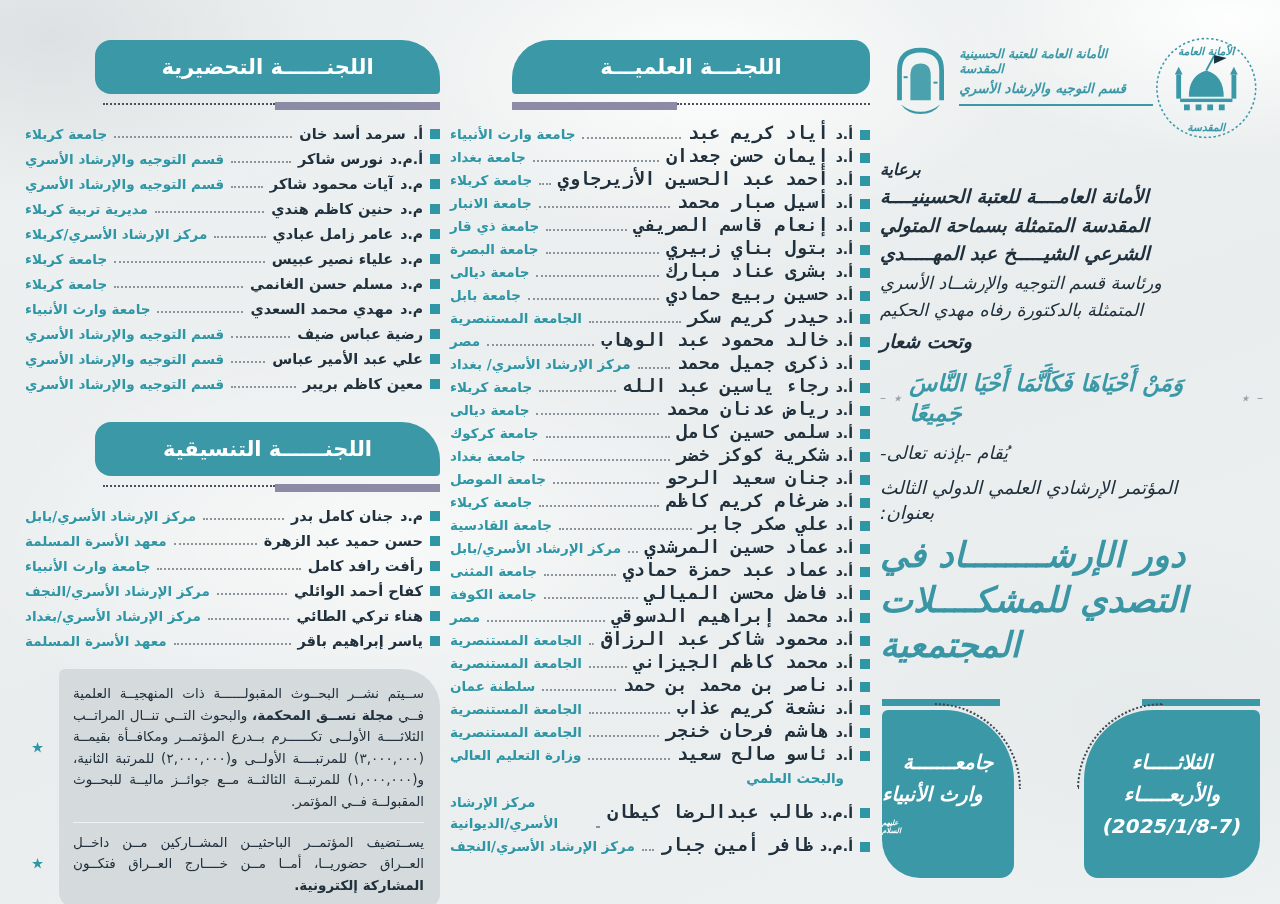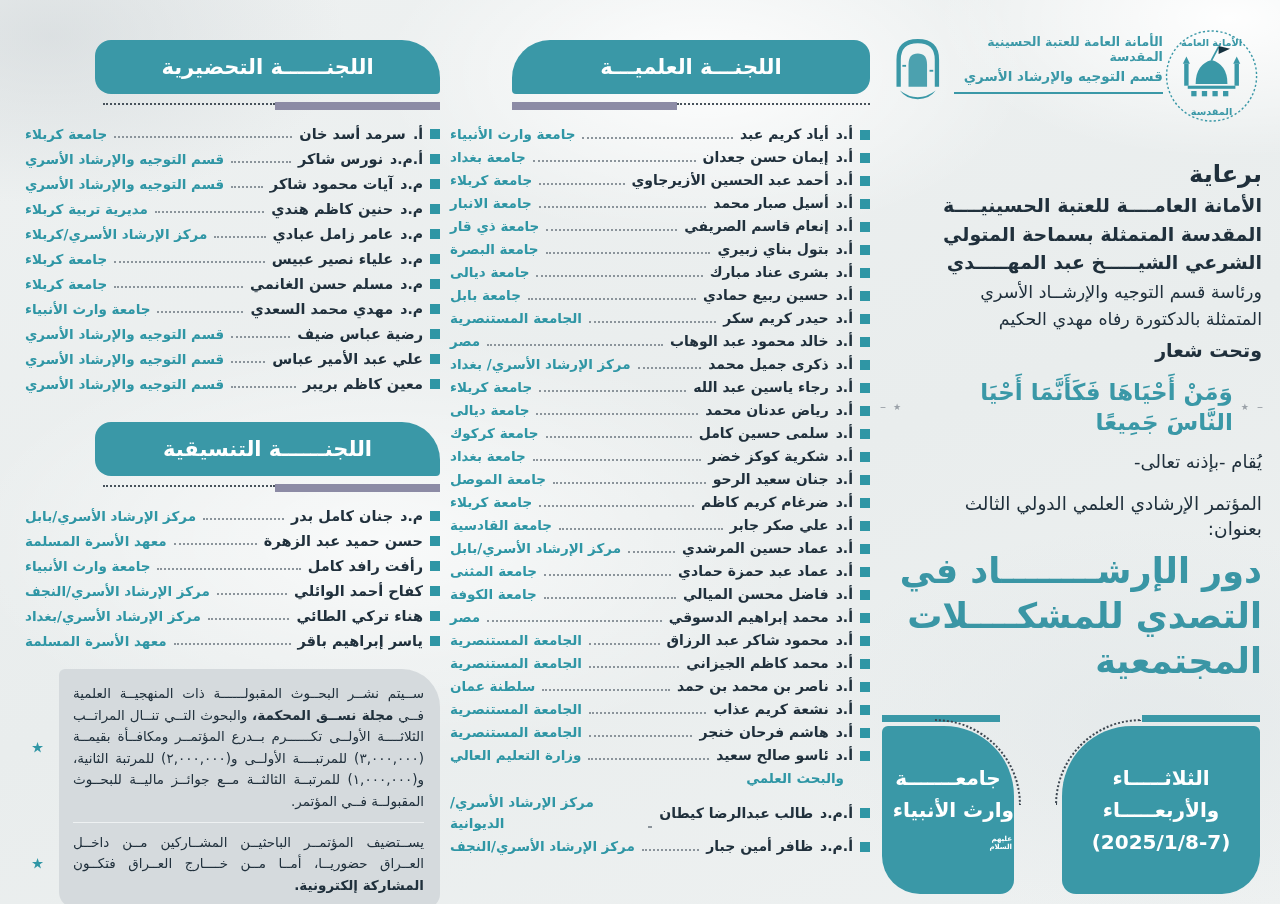--- a/index.html
+++ b/index.html
@@ -22,7 +22,7 @@
   .col{ position:absolute; }
   .col-left  { left:25px;  top:40px; width:415px; }
   .col-mid   { left:450px; top:40px; width:420px; }
-  .col-right { left:880px; top:16px; width:382px; text-align:right; }
+  .col-right { left:880px; top:28px; width:382px; text-align:left;font-style:italic; }
 
   
   .cmt-header{

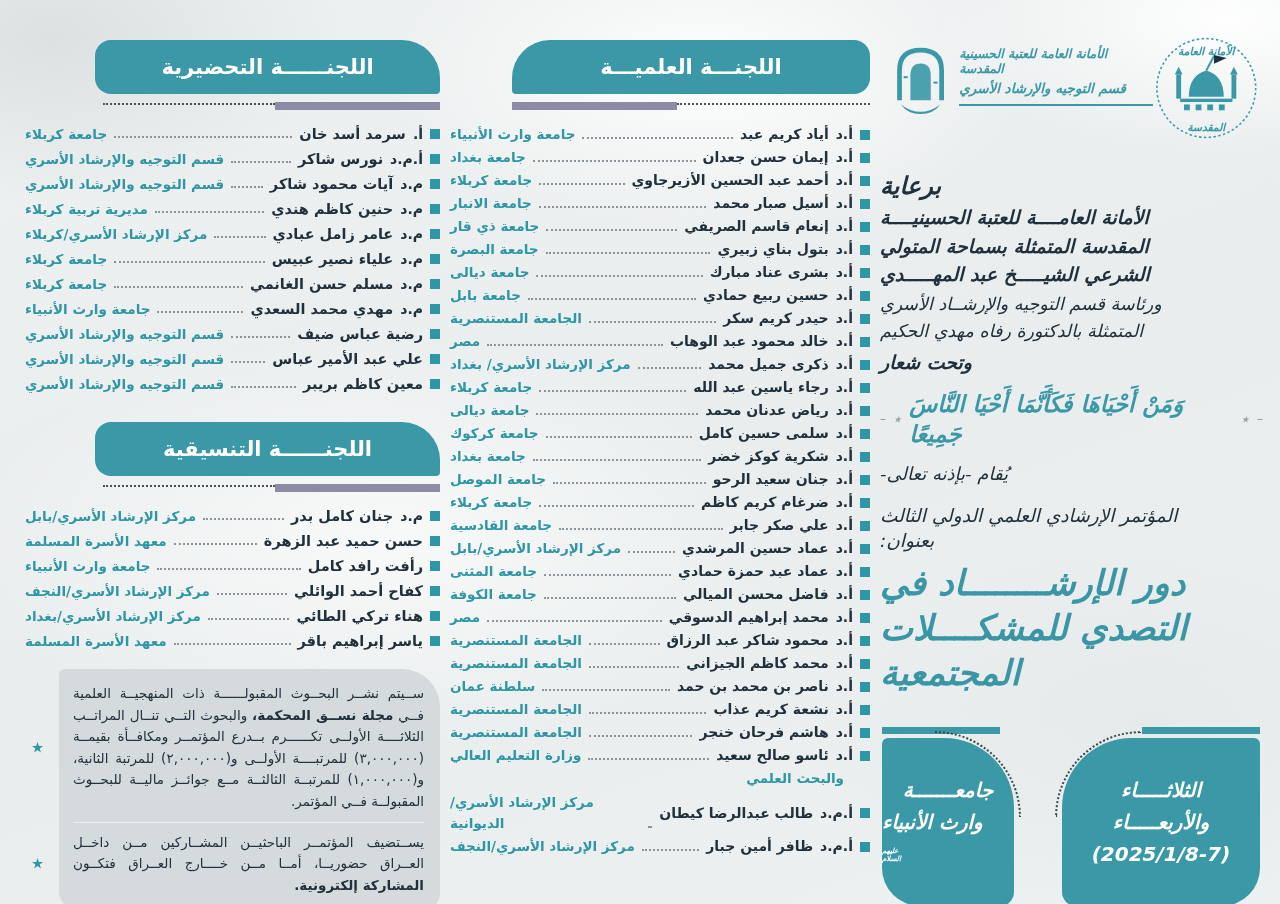--- a/index.html
+++ b/index.html
@@ -48,7 +48,7 @@
   .ldr{ flex:1 1 4px; min-width:4px; border-bottom:2px dotted #8b949b; align-self:flex-end; margin-bottom:6px; }
   .aff{ font-weight:bold; font-size:13.5px; color:#2f96a5; text-align:left; max-width:52%; }
   .aff2{ font-weight:bold; font-size:13.5px; color:#2f96a5; margin:0 26px 3px 0; }
-  .mlist-mid .nm{ font-size:14px; } .mlist-mid{ line-height:21px; }
+  .mlist-mid .nm{ font-size:18px;font-family:Liberation Mono, monospace; } .mlist-mid{ line-height:21px; }
   .mlist-left .mrow{ margin-bottom:5px; }
 
   

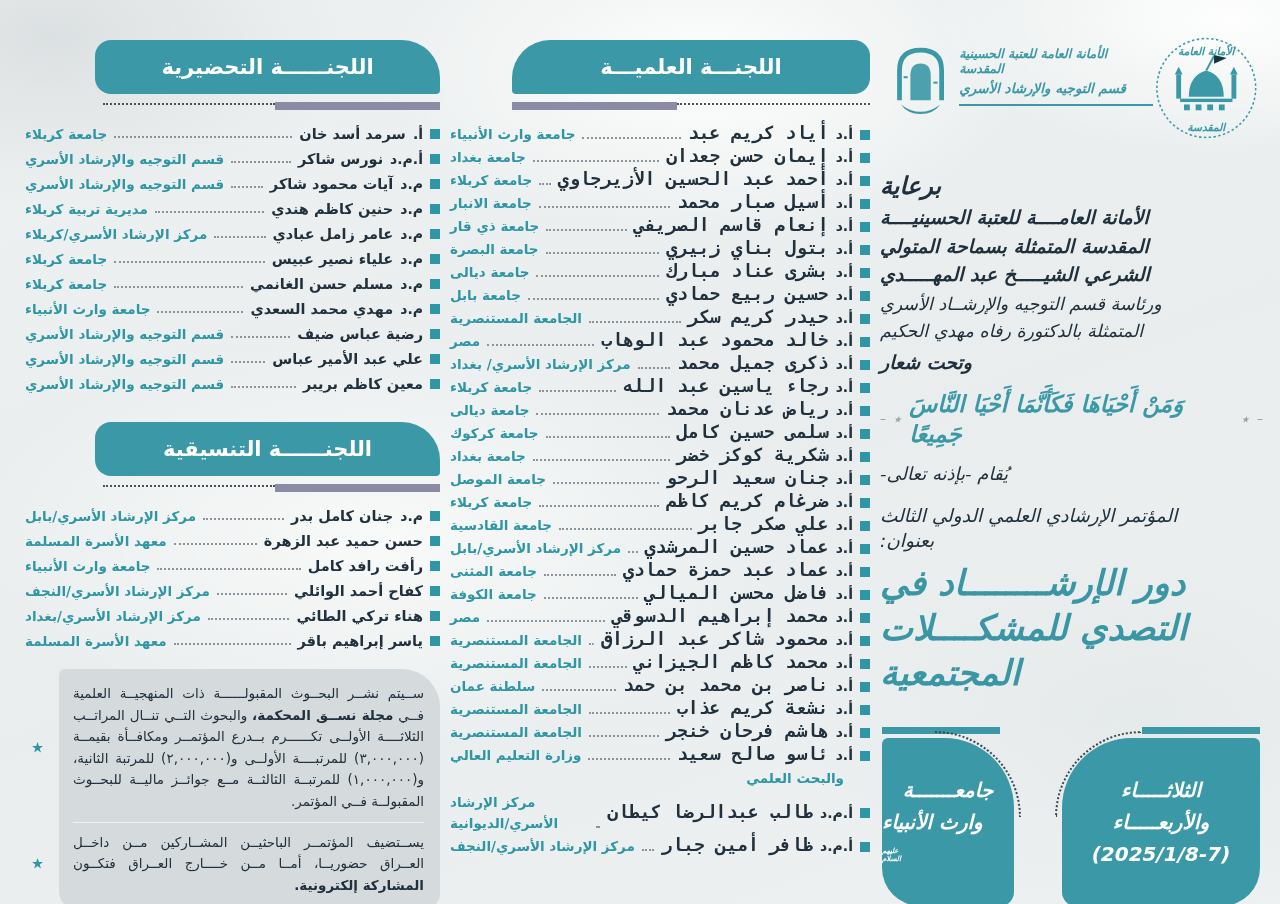--- a/index.html
+++ b/index.html
@@ -74,7 +74,7 @@
   .callig .l2{ color:#3a98a7; font-weight:bold; font-size:13.5px; margin-top:4px; }
   .callig .rule{ height:1.5px; background:#3a98a7; margin-top:8px; }
 
-  .sponsor-label{ font-weight:bold; font-size:24px; margin-top:20px; }
+  .sponsor-label{ font-weight:bold; font-size:16px; margin-top:8px; }
   .bold-lines{ font-weight:bold; font-size:19px; line-height:28.5px; margin-top:3px; }
   .teal-inline{ color:#2f96a5; }
   .reg-lines{ font-size:17.5px; line-height:27px; margin-top:2px; }

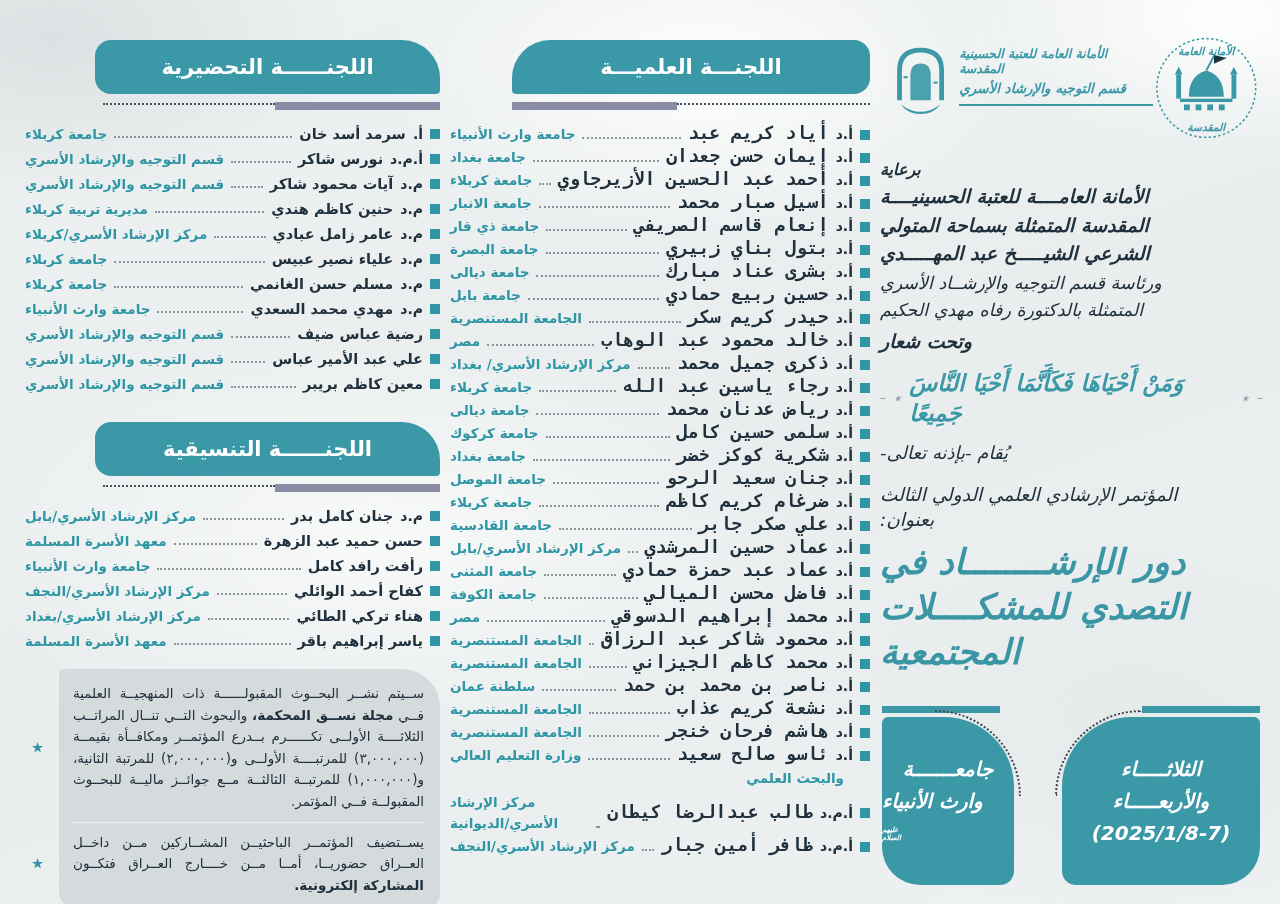--- a/index.html
+++ b/index.html
@@ -86,7 +86,7 @@
   .verse-dash{ color:#9aa1a8; font-size:12px; letter-spacing:-1px; }
 
   .held-line{ font-size:18px; margin-top:14px; }
-  .conf-name{ font-size:18.5px; font-weight:500; margin-top:21px; }
+  .conf-name{ font-size:18.5px; font-weight:500; margin-top:14px; }
   .titled-label{ font-size:18.5px; margin-top:4px; }
 
   .big-title{ color:#3a96a5; font-weight:bold; font-size:35px; line-height:45px; margin-top:10px; letter-spacing:.5px; }

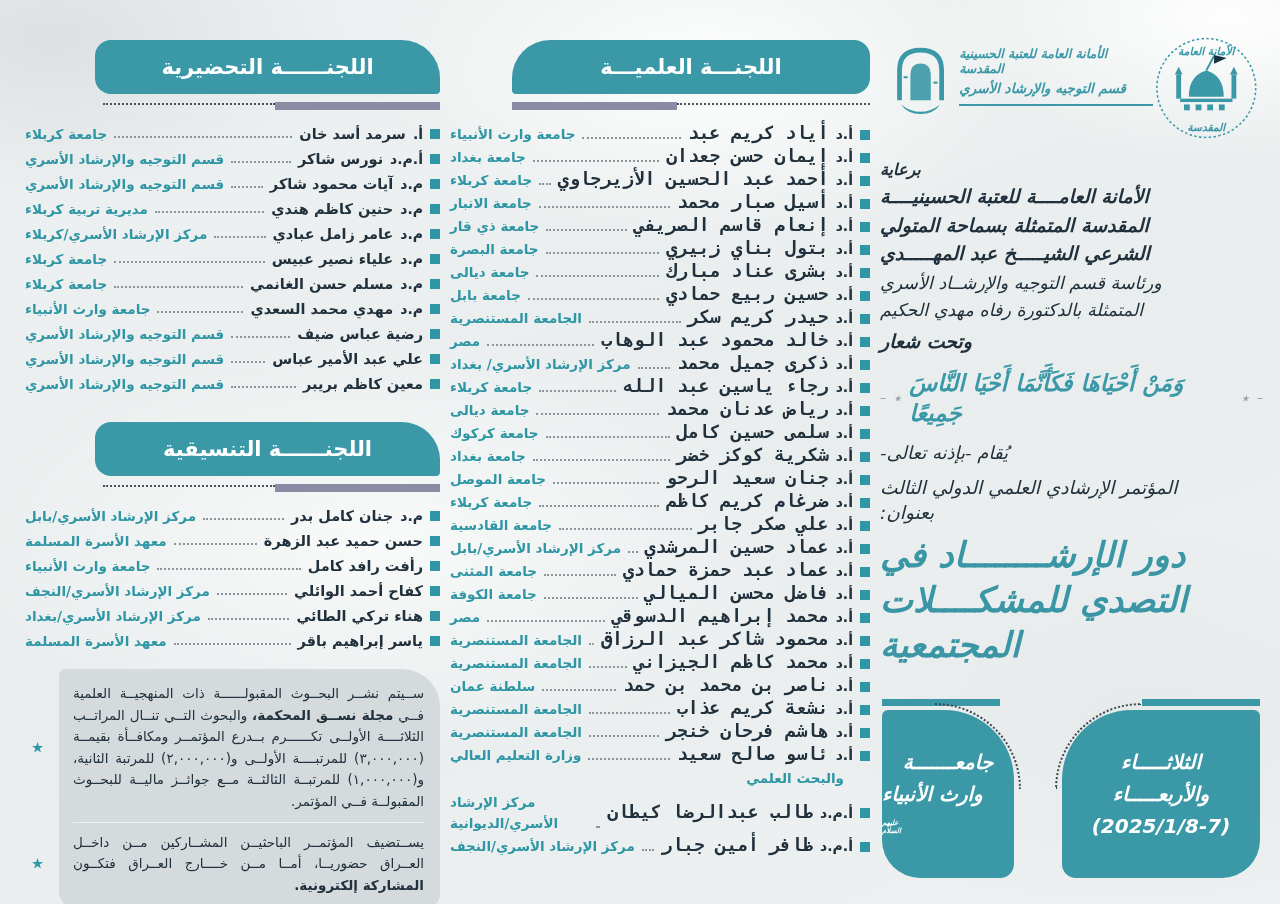--- a/index.html
+++ b/index.html
@@ -95,7 +95,7 @@
   .fbox{ position:relative; background:#3a98a7; color:#fff; font-weight:bold;
          height:168px; display:flex; flex-direction:column; align-items:center; justify-content:center; }
   .fbox.univ{ width:132px; border-radius:6px 70px 14px 38px; }
-  .fbox.days{ width:198px; border-radius:70px 6px 38px 14px; }
+  .fbox.days{ width:176px; border-radius:70px 6px 38px 14px; }
   .fbox .ln{ font-size:20px; line-height:32px; }
   .fbox .date{ font-size:20px; direction:ltr; }
   .top-bar{ position:absolute; top:-11px; height:7px; width:118px; background:#3a98a7; }

